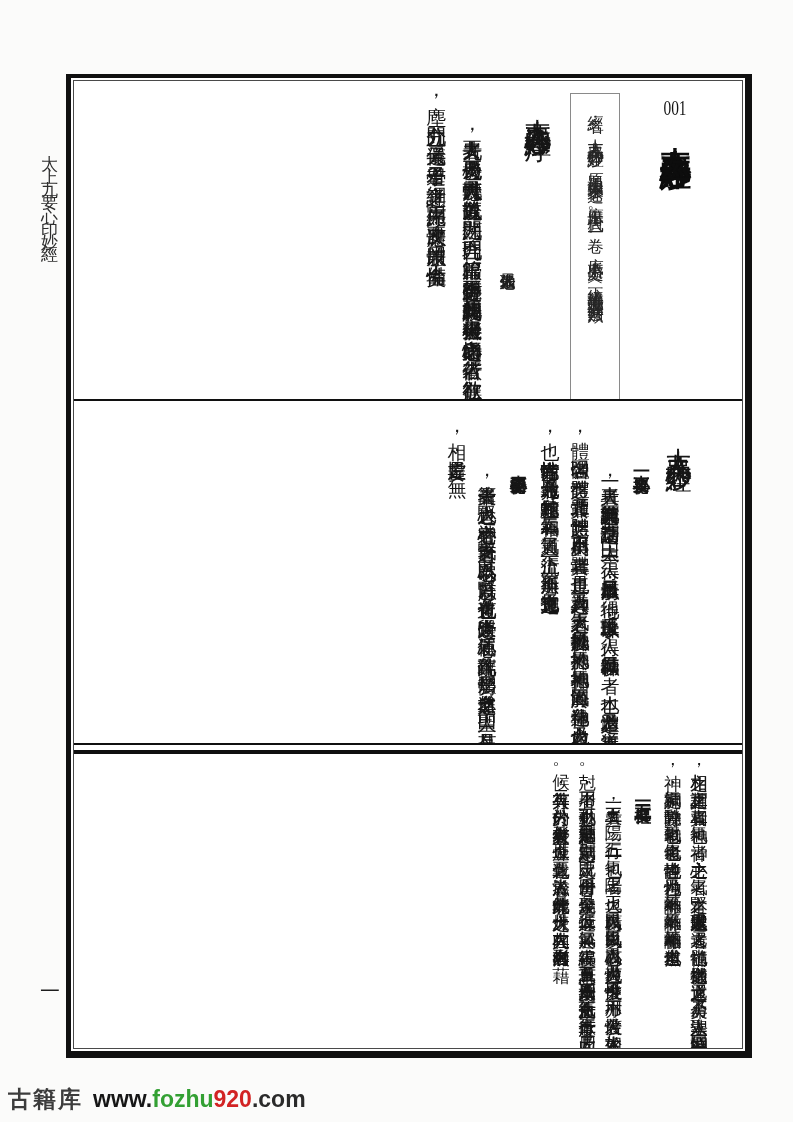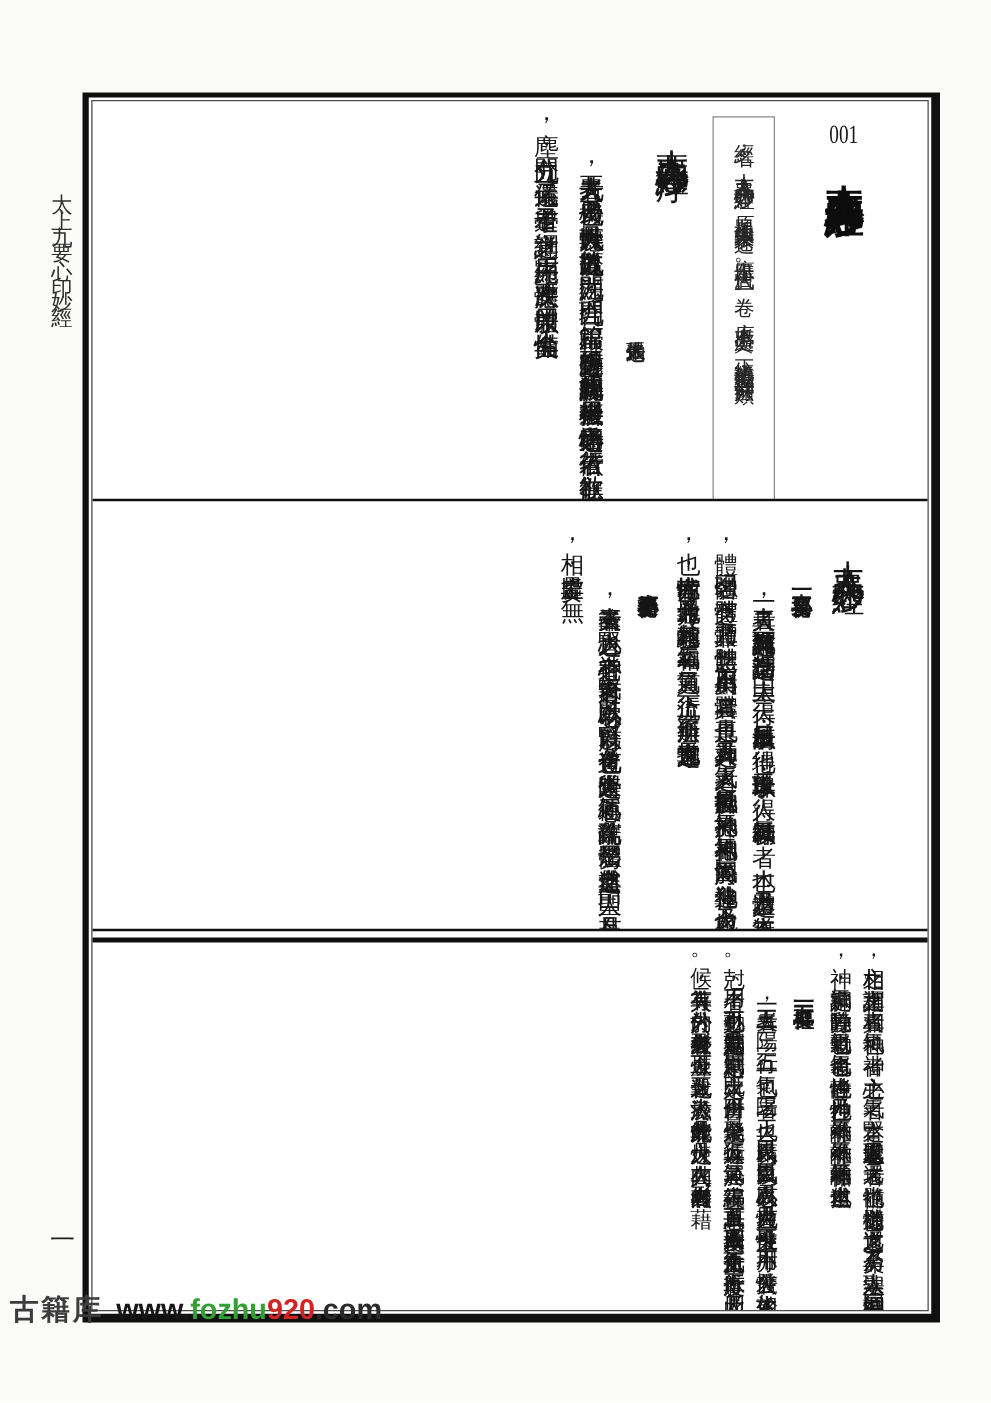--- a/index.html
+++ b/index.html
@@ -95,7 +95,7 @@
   .band3 .sub-heading{padding-top:30px;}
   
   .watermark{
-    position:absolute;left:8px;top:1032px;
+    position:absolute;left:8px;top:1084px;
     font-family:"Liberation Sans","DejaVu Sans",sans-serif;
     font-weight:bold;font-size:23px;
     white-space:nowrap;

